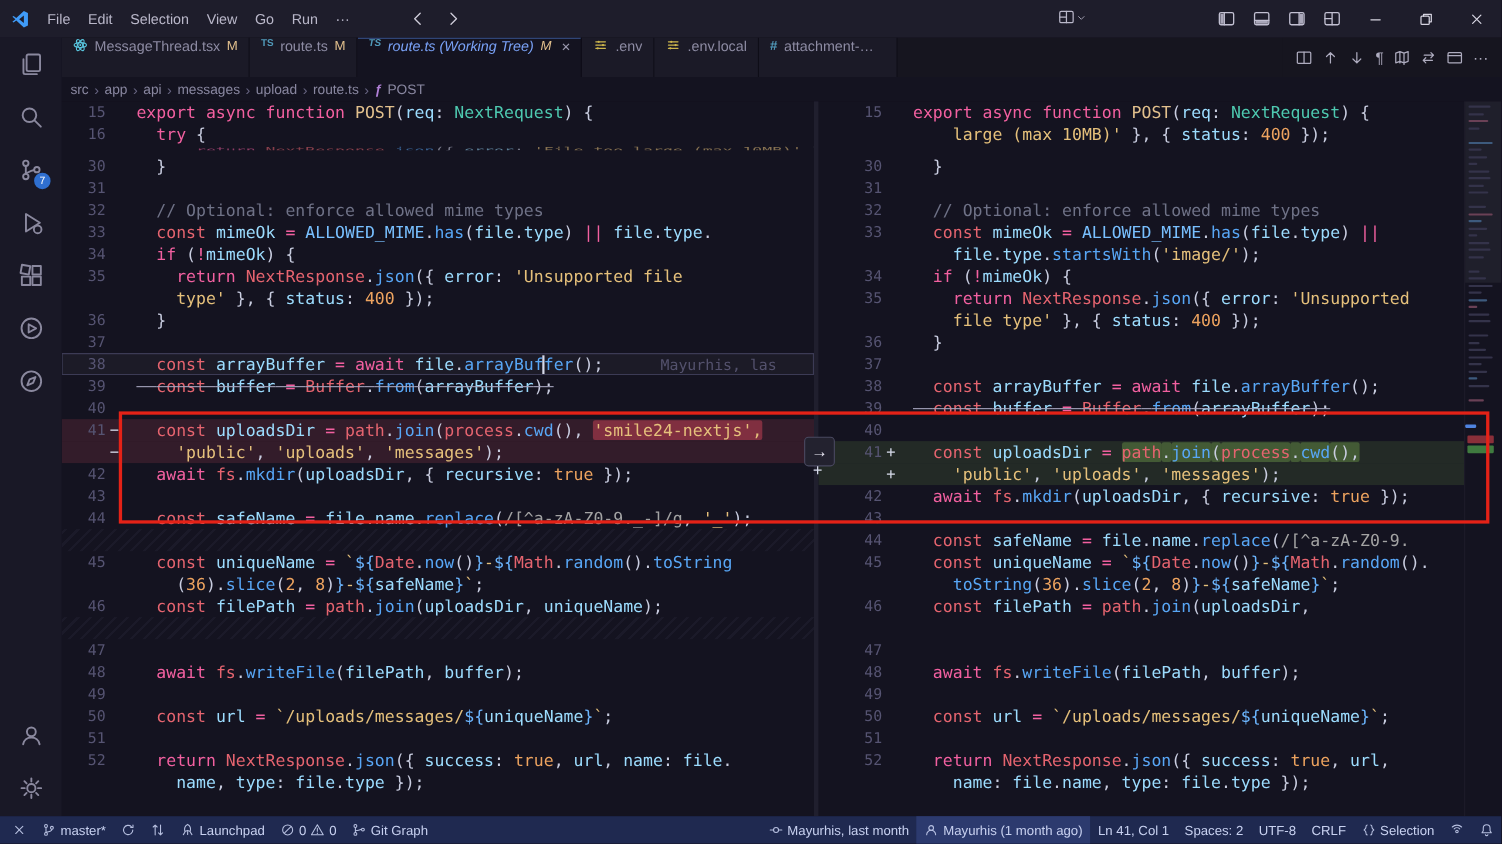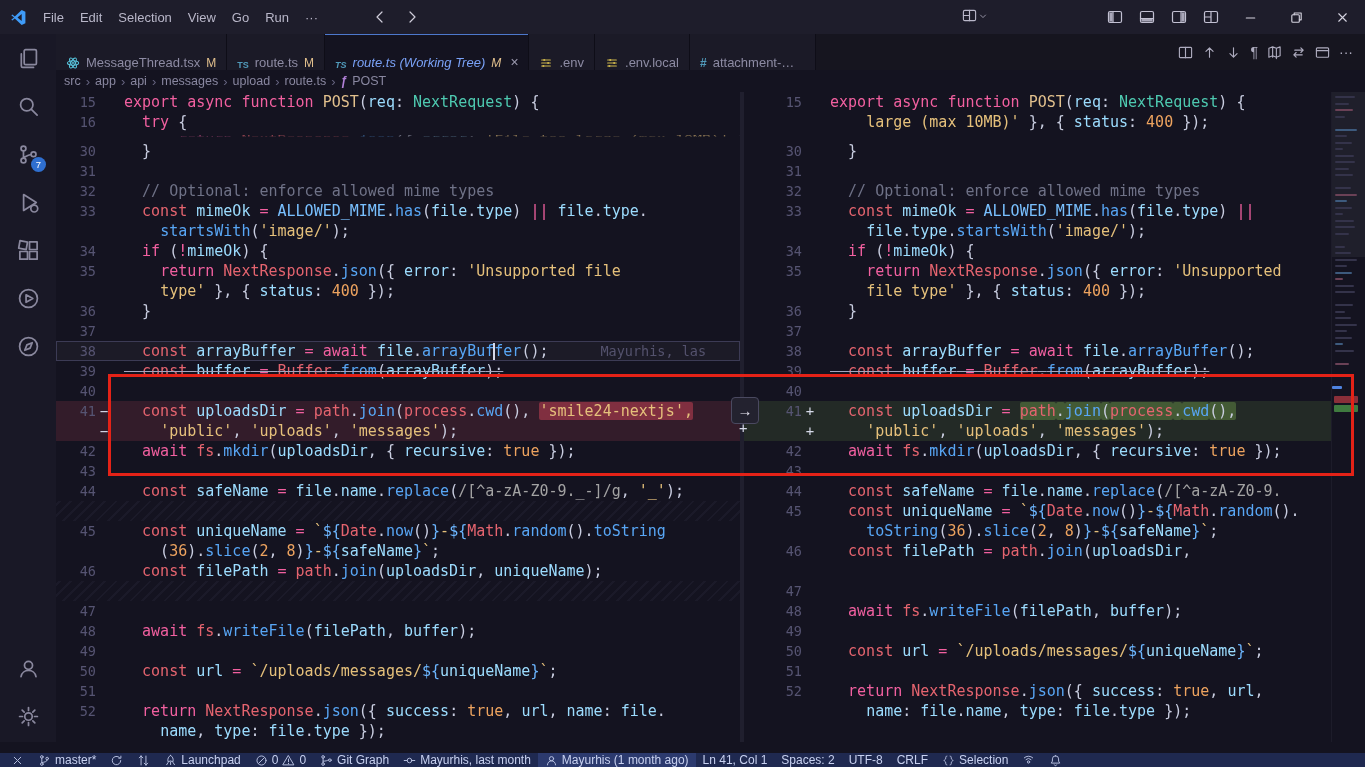--- a/index.html
+++ b/index.html
@@ -25,7 +25,7 @@
   
   .tabbar{position:absolute;left:56px;top:34px;right:0;height:36px;background:#16151f;display:flex;z-index:10}
   .tabs{display:flex;flex:1;min-width:0;overflow:hidden}
-  .tab{display:flex;align-items:flex-end;gap:6px;padding:0 10px;font-size:13px;color:#8d8ba3;
+  .tab{display:flex;align-items:flex-start;gap:6px;padding:0 10px;font-size:13px;color:#8d8ba3;
        background:#1b1a27;border-right:1px solid #0e0d17;white-space:nowrap;flex:none}
   .tab.active{background:#141320;color:#7aa2f7;box-shadow:inset 0 1px 0 #4d78cc;font-style:italic}
   .tab .lbl{max-width:160px;overflow:hidden;text-overflow:ellipsis}

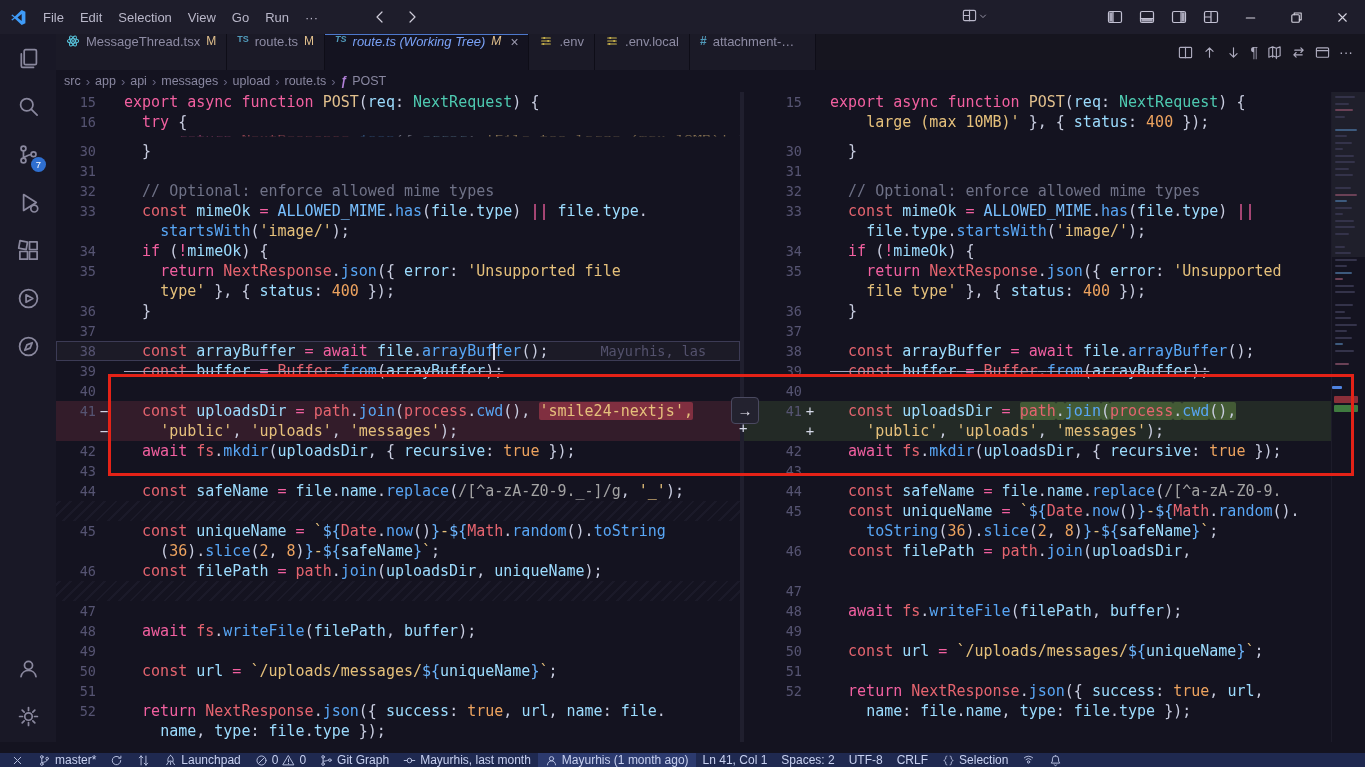--- a/index.html
+++ b/index.html
@@ -444,7 +444,6 @@
         <div class="row"><div class="gut"><span class="num">31</span><span class="sign"></span></div><div class="code"></div></div>
         <div class="row"><div class="gut"><span class="num">32</span><span class="sign"></span></div><div class="code"><span class="tk-p">  </span><span class="tk-m">// Optional: enforce allowed mime types</span></div></div>
         <div class="row"><div class="gut"><span class="num">33</span><span class="sign"></span></div><div class="code"><span class="tk-p">  </span><span class="tk-c">const </span><span class="tk-v">mimeOk</span><span class="tk-e"> = </span><span class="tk-u">ALLOWED_MIME</span><span class="tk-p">.</span><span class="tk-f">has</span><span class="tk-p">(</span><span class="tk-v">file</span><span class="tk-p">.</span><span class="tk-v">type</span><span class="tk-p">) </span><span class="tk-e">|| </span><span class="tk-v">file</span><span class="tk-p">.</span><span class="tk-v">type</span><span class="tk-p">.</span></div></div>
-        <div class="row"><div class="gut"><span class="num"></span><span class="sign"></span></div><div class="code"><span class="tk-p">    </span><span class="tk-f">startsWith</span><span class="tk-p">(</span><span class="tk-s">'image/'</span><span class="tk-p">);</span></div></div>
         <div class="row"><div class="gut"><span class="num">34</span><span class="sign"></span></div><div class="code"><span class="tk-p">  </span><span class="tk-k">if</span><span class="tk-p"> (</span><span class="tk-e">!</span><span class="tk-v">mimeOk</span><span class="tk-p">) {</span></div></div>
         <div class="row"><div class="gut"><span class="num">35</span><span class="sign"></span></div><div class="code"><span class="tk-p">    </span><span class="tk-k">return </span><span class="tk-o">NextResponse</span><span class="tk-p">.</span><span class="tk-f">json</span><span class="tk-p">({ </span><span class="tk-v">error</span><span class="tk-p">: </span><span class="tk-s">'Unsupported file</span></div></div>
         <div class="row"><div class="gut"><span class="num"></span><span class="sign"></span></div><div class="code"><span class="tk-p">    </span><span class="tk-s">type' </span><span class="tk-p">}, { </span><span class="tk-v">status</span><span class="tk-p">: </span><span class="tk-n">400</span><span class="tk-p"> });</span></div></div>

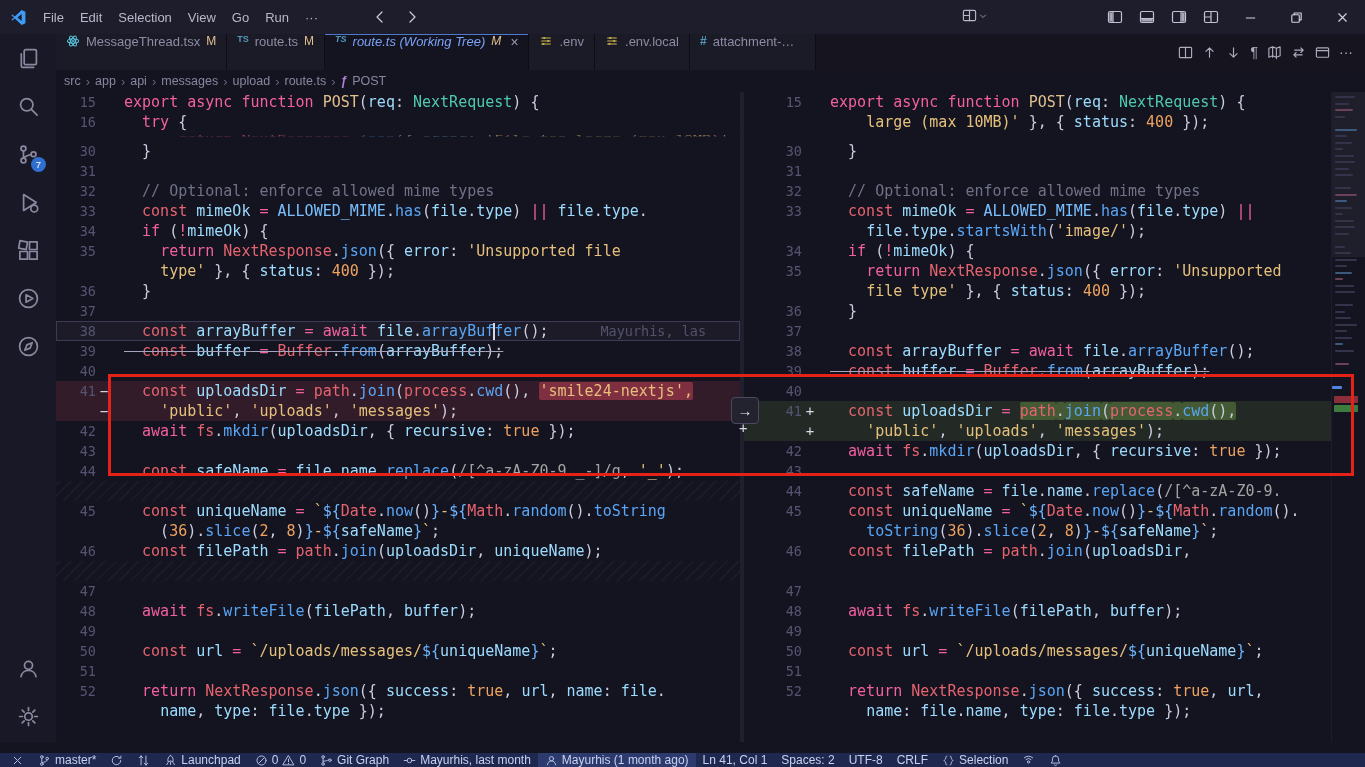--- a/index.html
+++ b/index.html
@@ -92,8 +92,8 @@
   .tk-d{color:#6cb6ff}
 
   
-  .statusbar{position:absolute;left:0;right:0;bottom:0;height:14px;background:#1f2950;color:#c8d1f0;
-             font-size:12px;display:flex;align-items:center;z-index:45}
+  .statusbar{position:absolute;left:0;right:0;bottom:0;height:25px;background:#1f2950;color:#c8d1f0;
+             font-size:12px;display:flex;align-items:center;justify-content:space-between;z-index:45}
   .sb-left,.sb-right{display:flex;align-items:center;height:100%}
   .sb-left{padding-left:4px}
   .sb-item{display:flex;align-items:center;gap:4px;padding:0 7px;height:100%}

